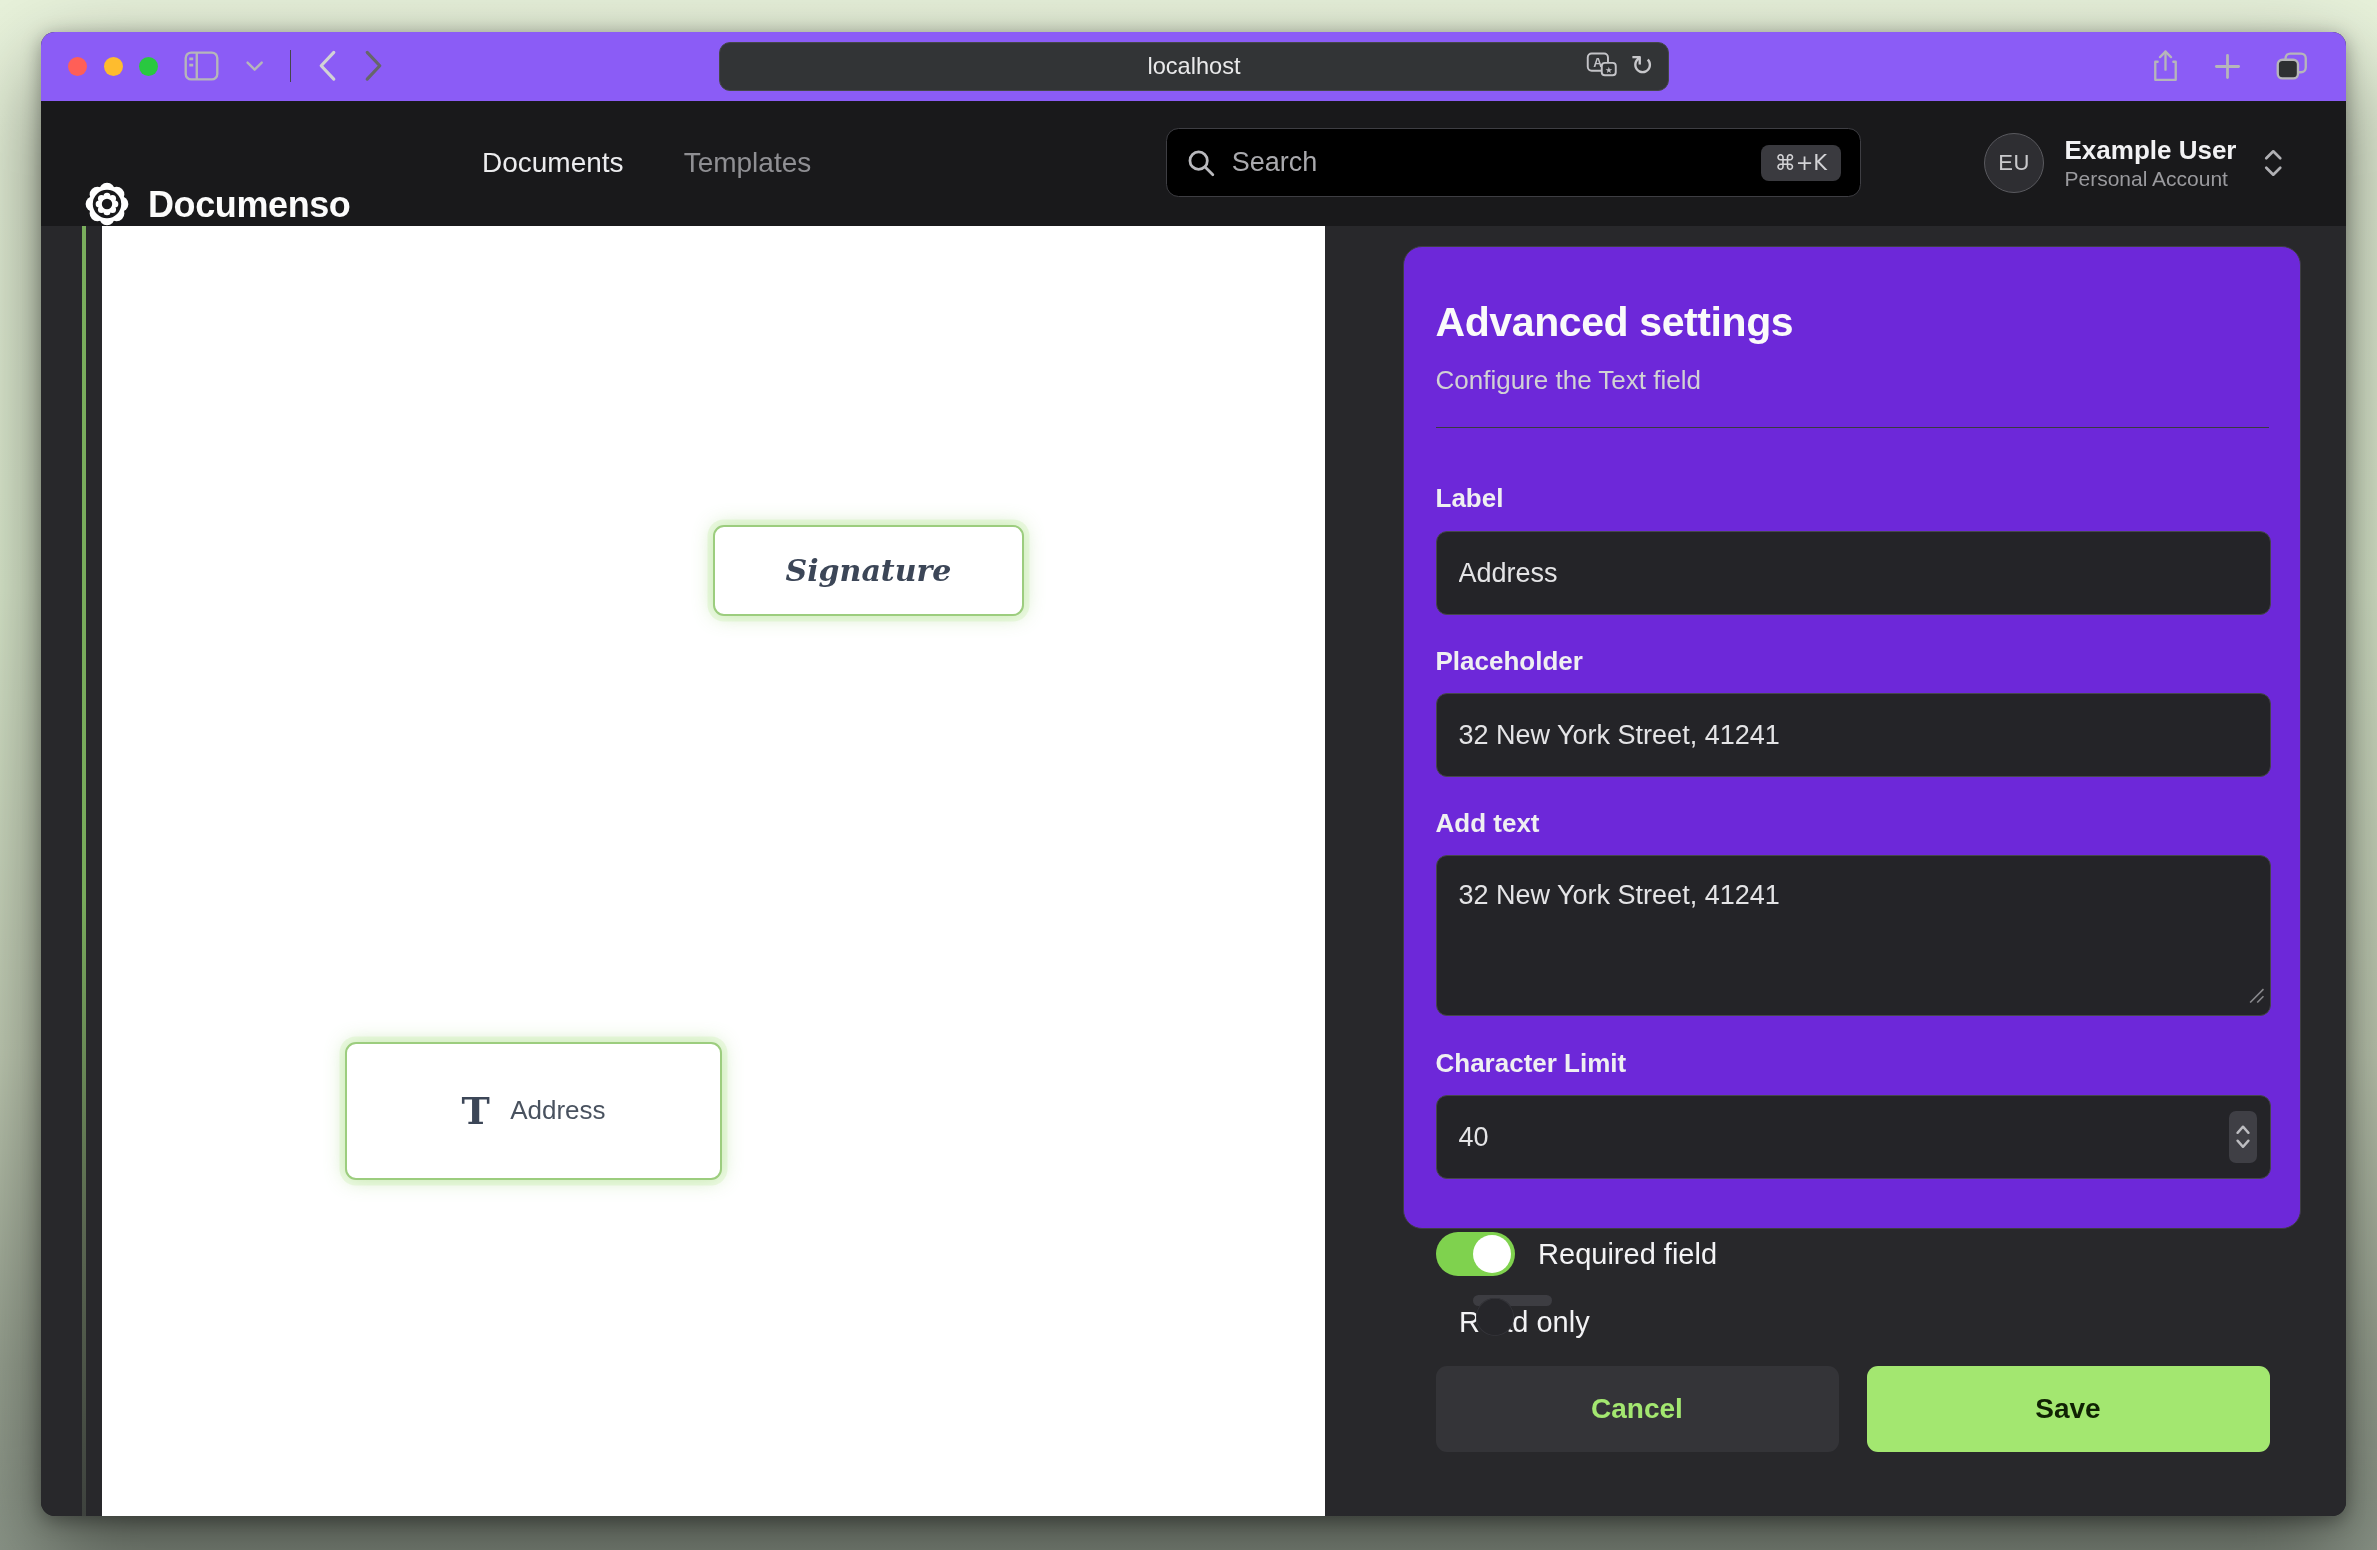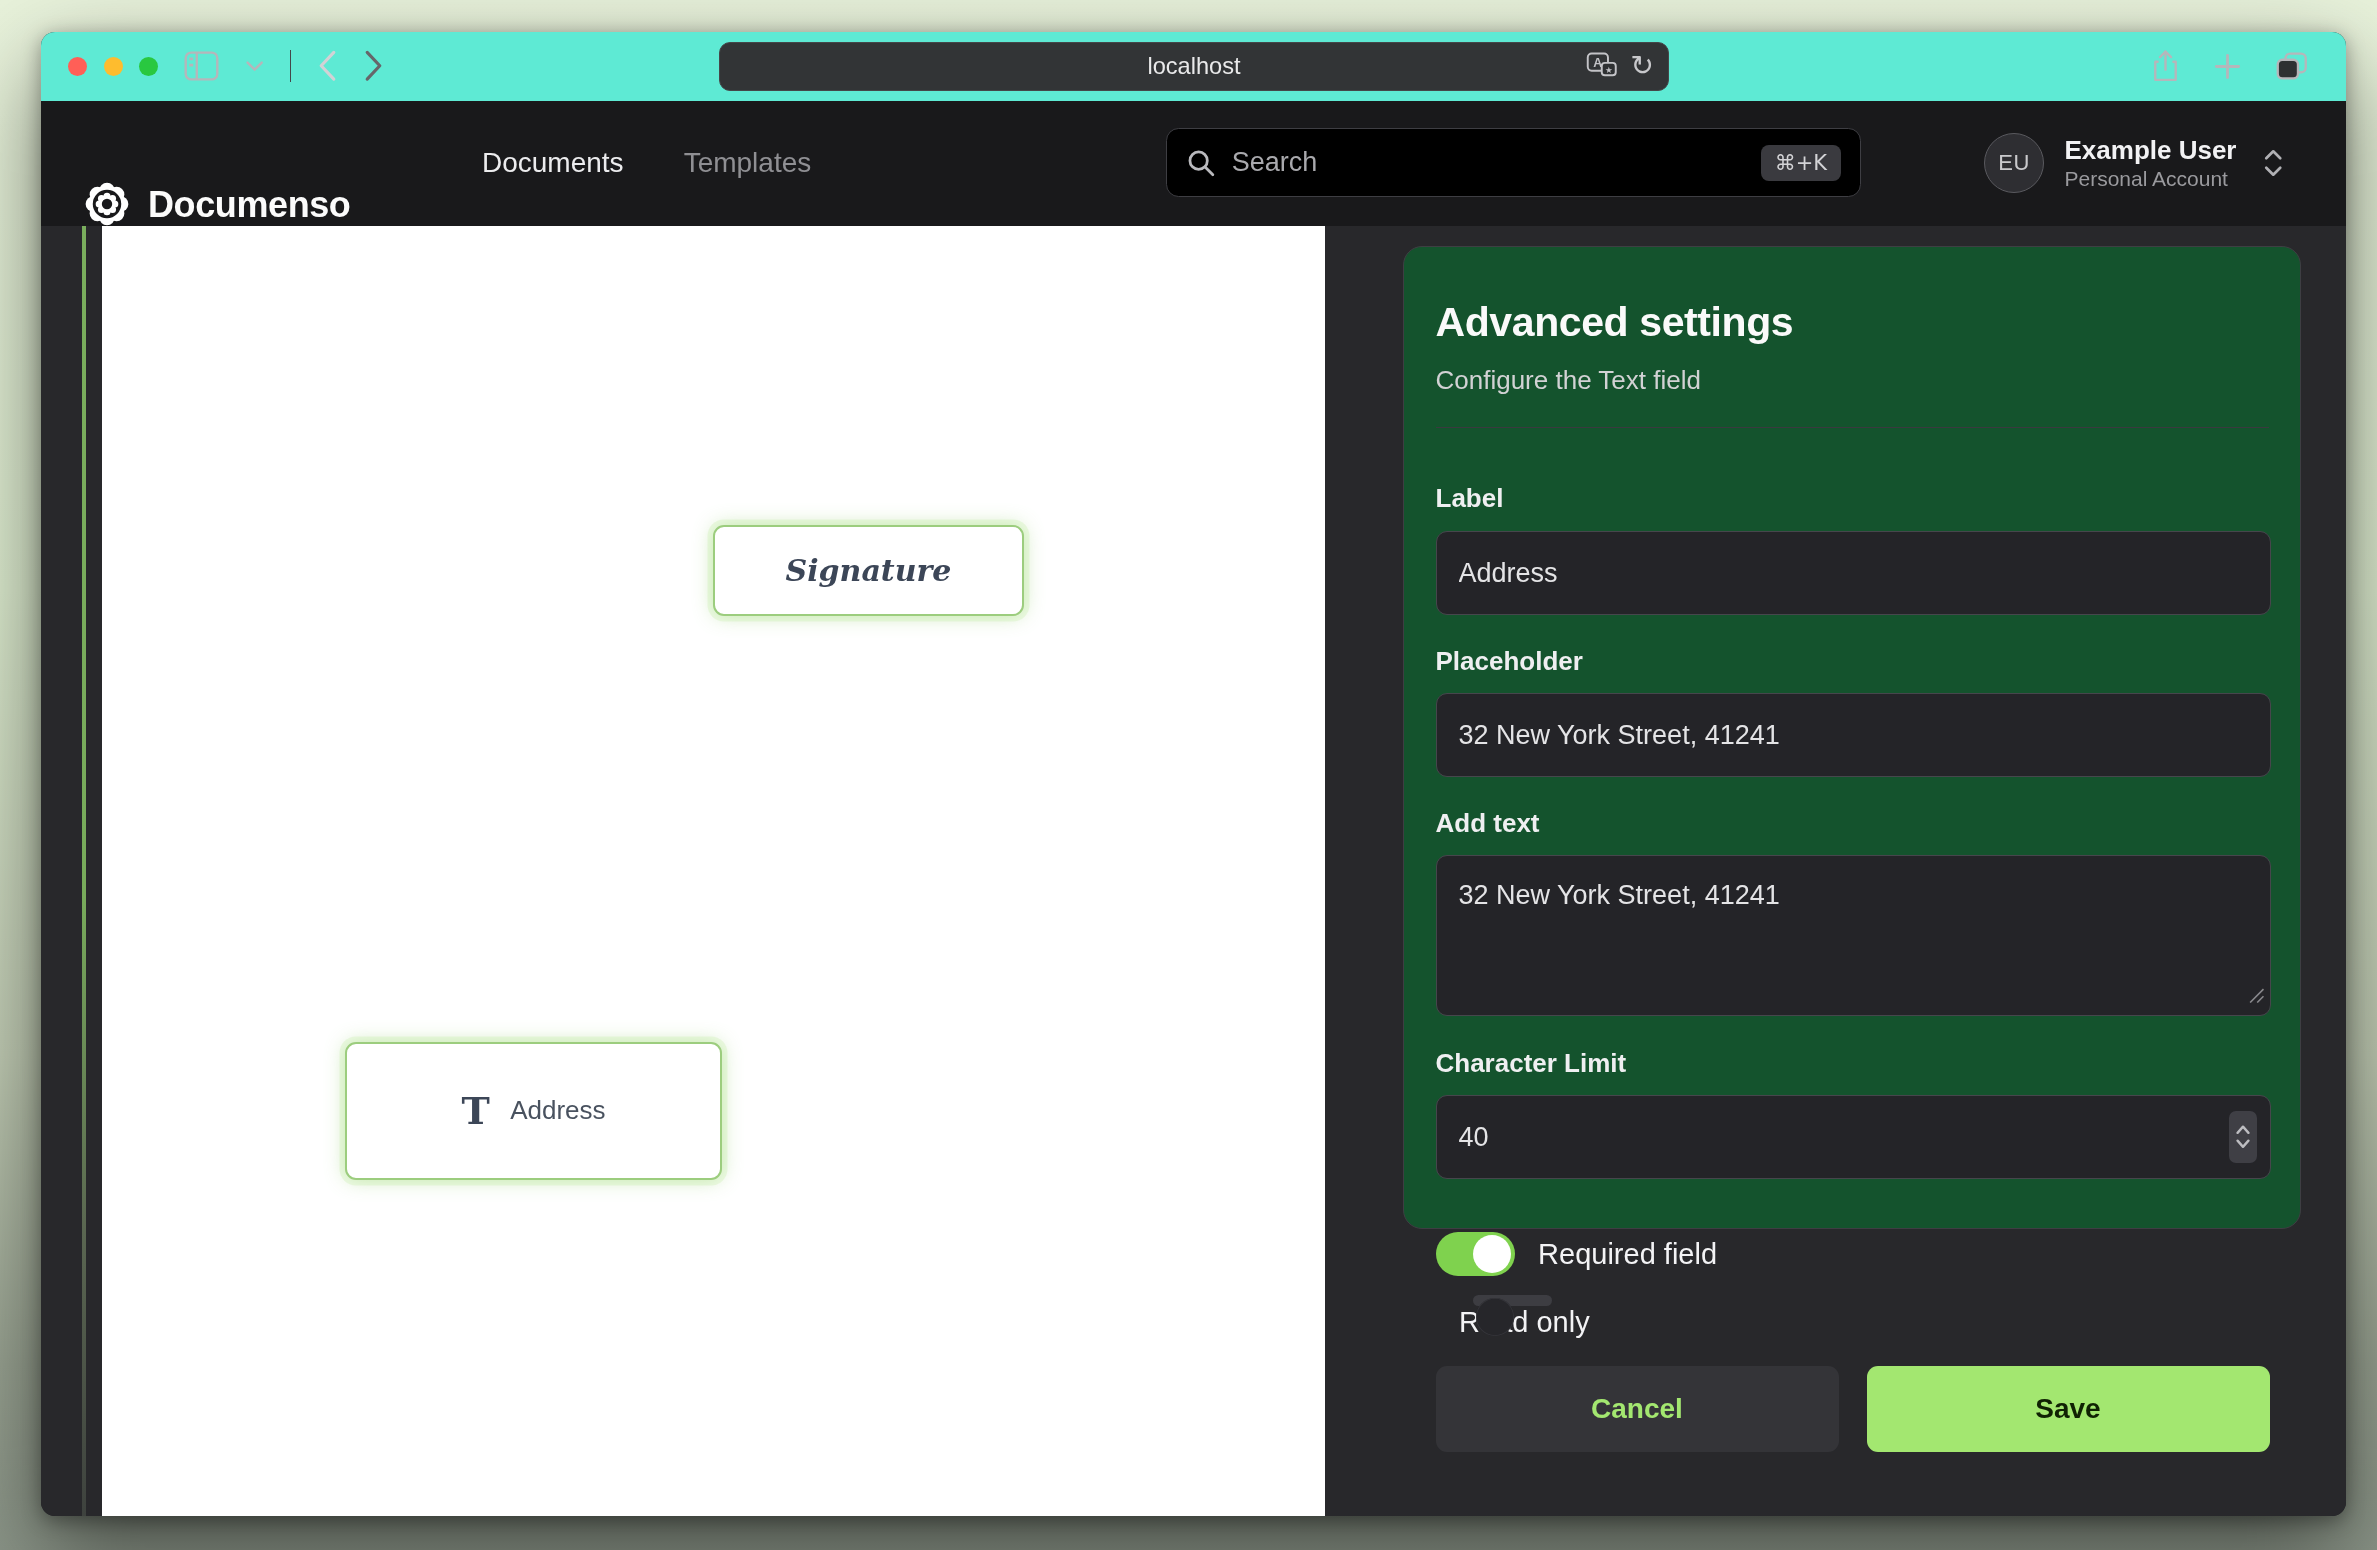--- a/index.html
+++ b/index.html
@@ -17,7 +17,7 @@
     background:#242428;
   }
   
-  .titlebar { position:absolute; left:0; top:0; right:0; height:86px; background:#5eead4; border-bottom:0.8px solid #202224; }
+  .titlebar { position:absolute; left:0; top:0; right:0; height:86px; background:#8b5cf6; border-bottom:0.8px solid #202224; }
   .lights { position:absolute; left:27px; top:0; height:69px; display:flex; align-items:center; gap:16.5px; }
   .light { width:19px; height:19px; border-radius:50%; }
   .light.red{ background:#ff5f57; } .light.yellow{ background:#febc2e; } .light.green{ background:#29c840; }

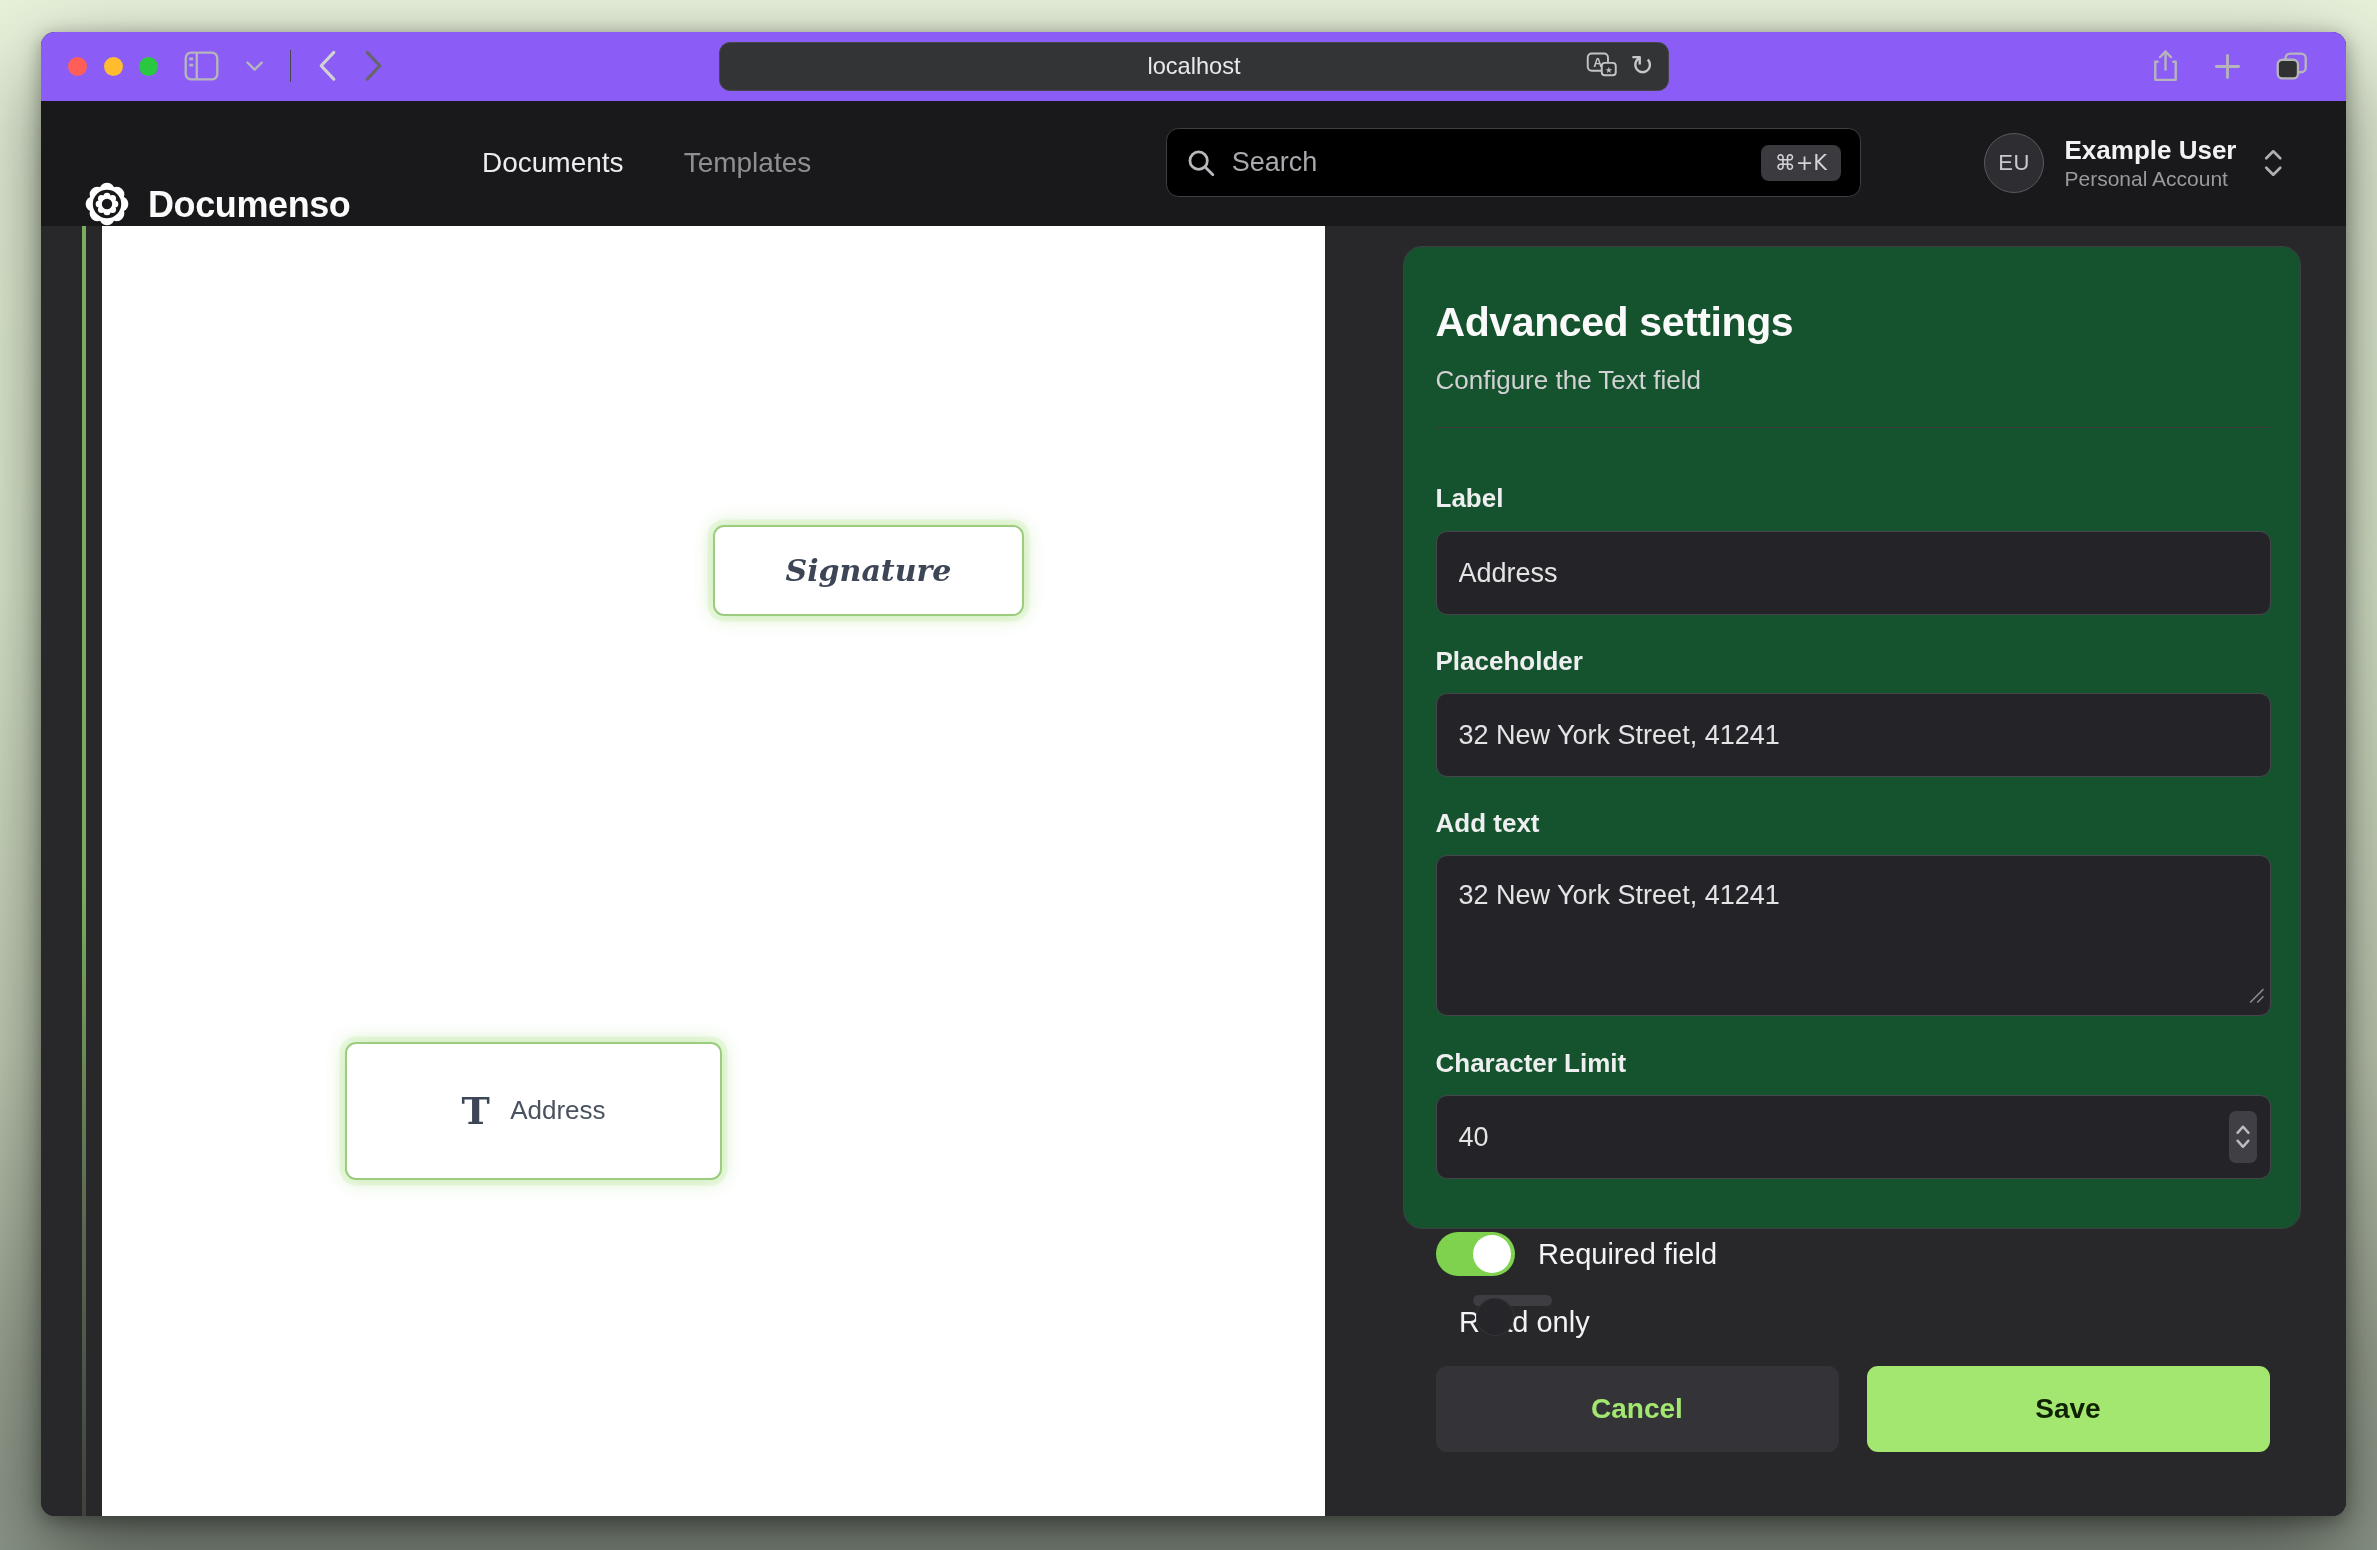--- a/index.html
+++ b/index.html
@@ -80,7 +80,7 @@
   
   .panel {
     position:absolute; left:1362px; top:20.5px; width:898px; height:983px;
-    background:#14532d; border:1.2px solid #3e3e43; border-radius:19px;
+    background:#6d28d9; border:1.2px solid #3e3e43; border-radius:19px;
   }
   .panel-title { position:absolute; left:31.5px; top:52px; color:#fafafa; font-size:41px; font-weight:700; letter-spacing:-0.4px; }
   .panel-subtitle { position:absolute; left:31.5px; top:118px; color:#d2d2d4; font-size:26px; }

